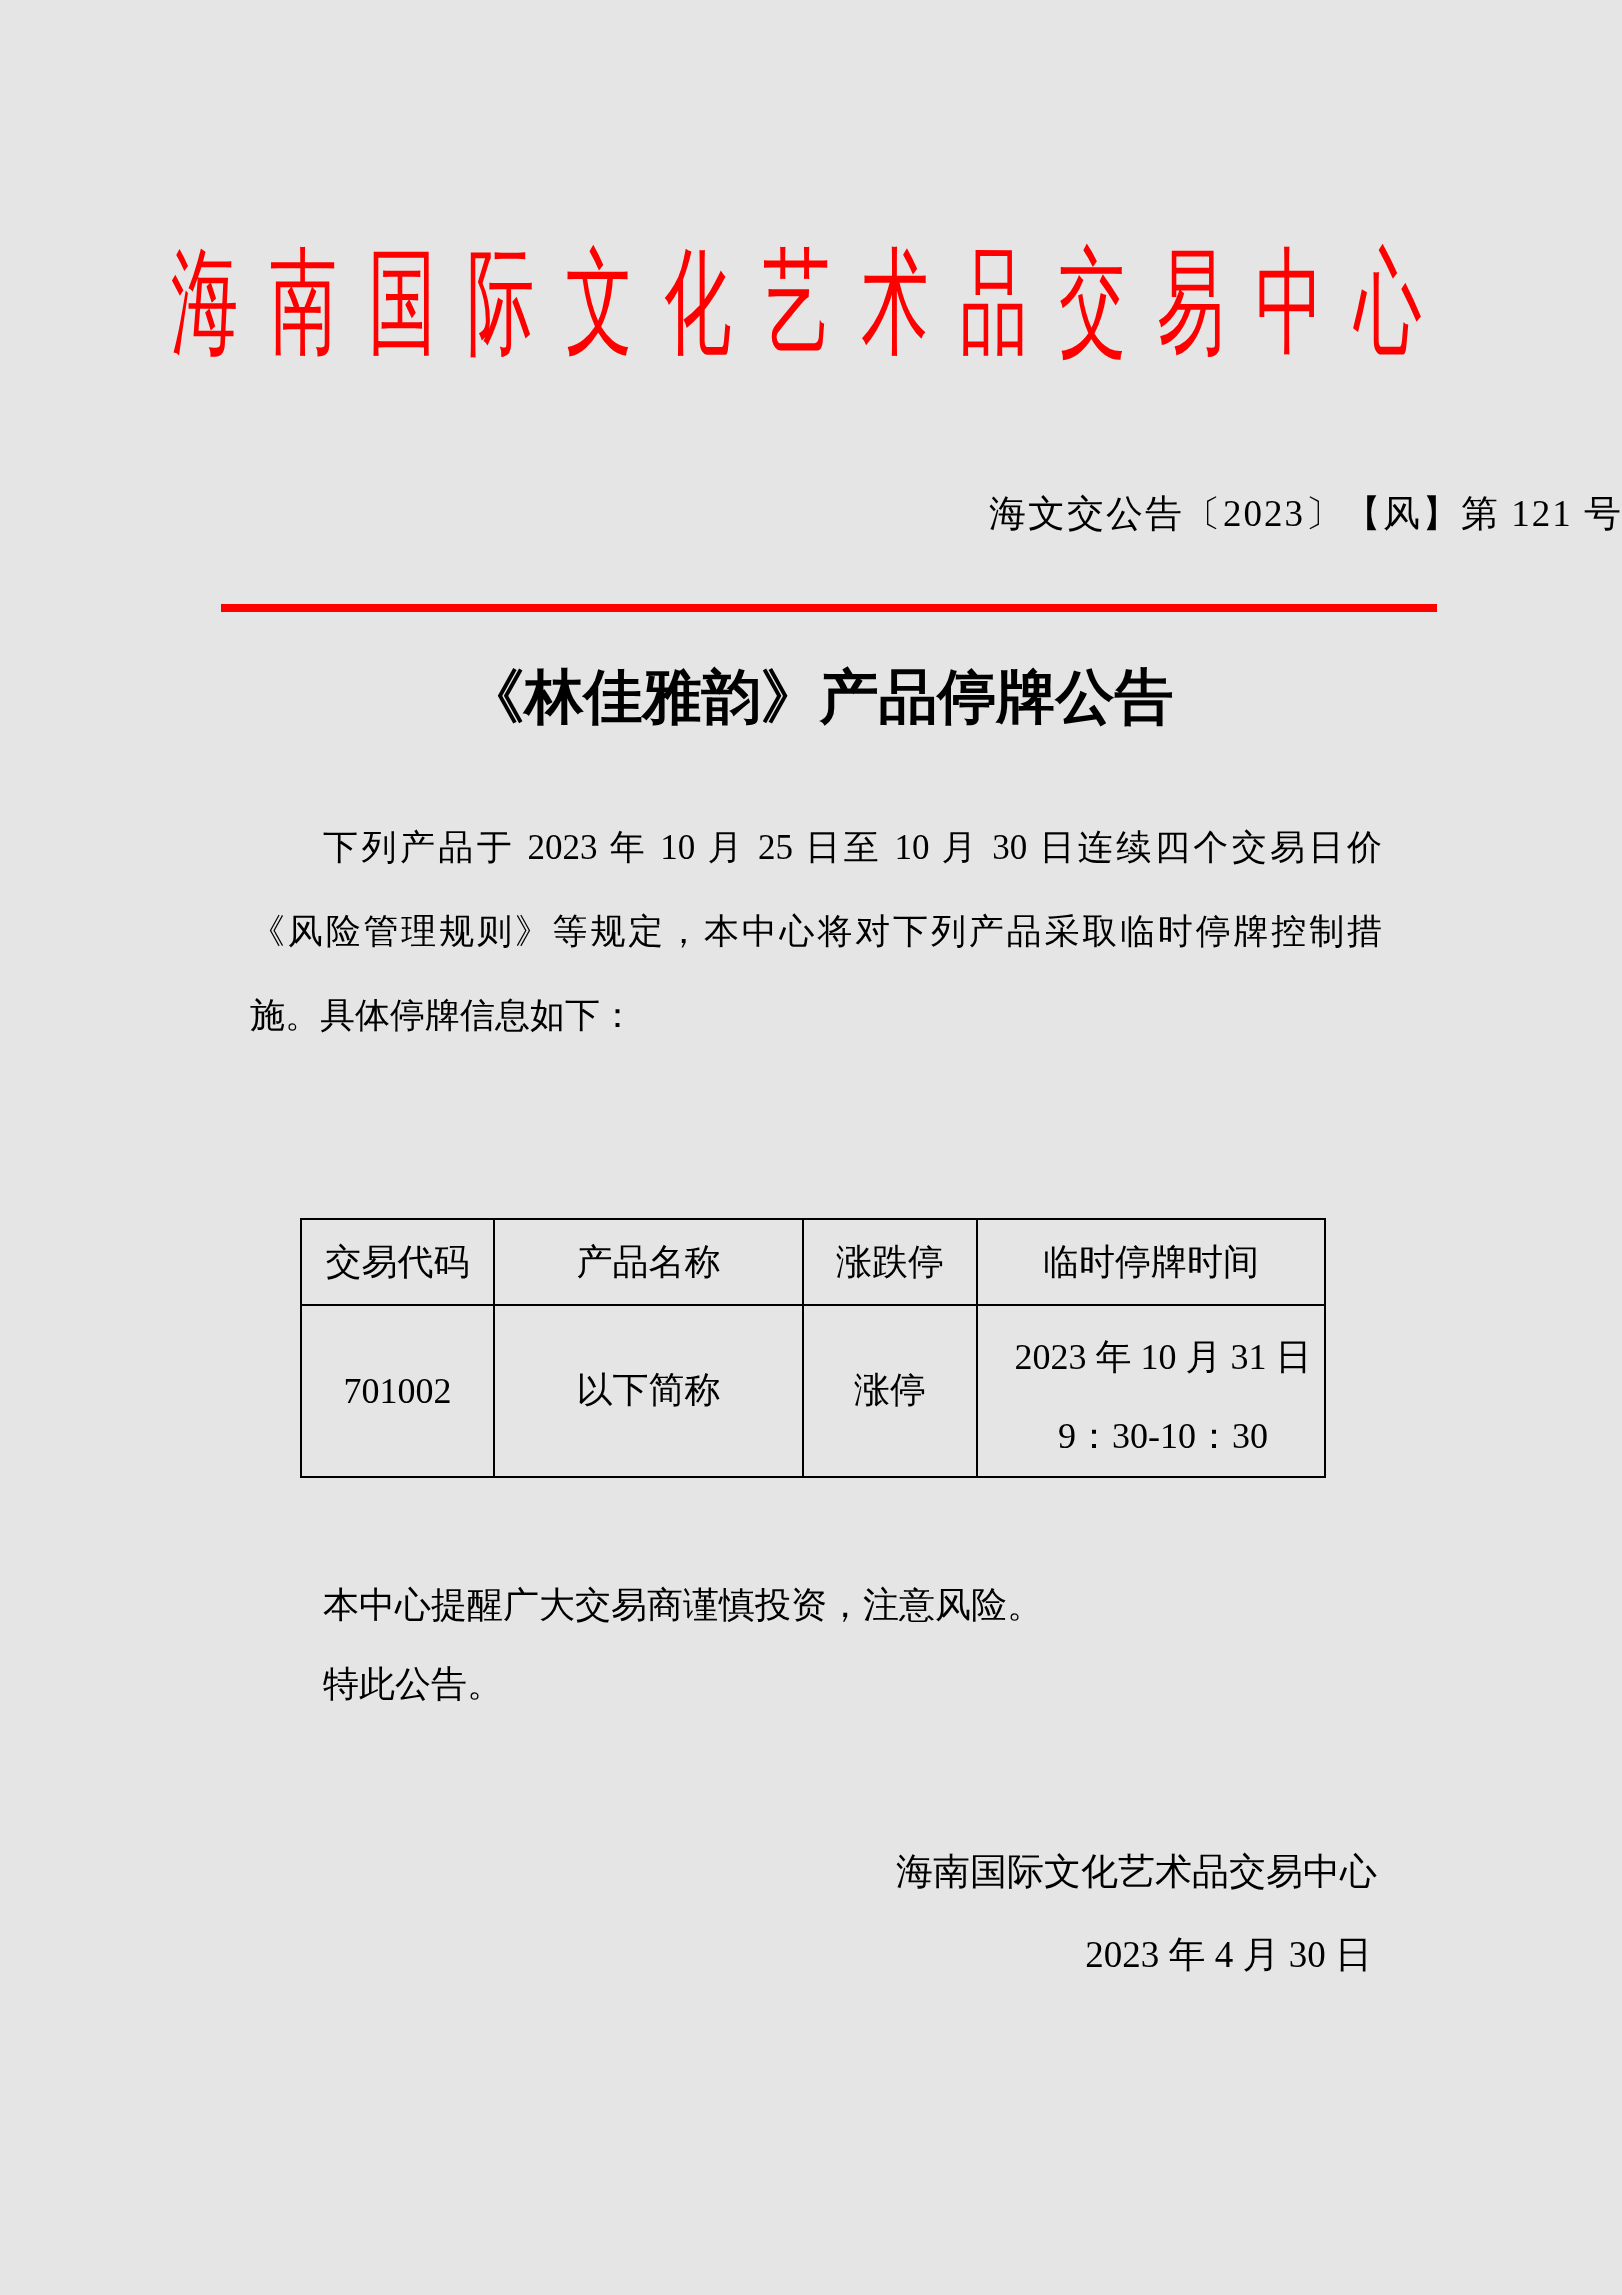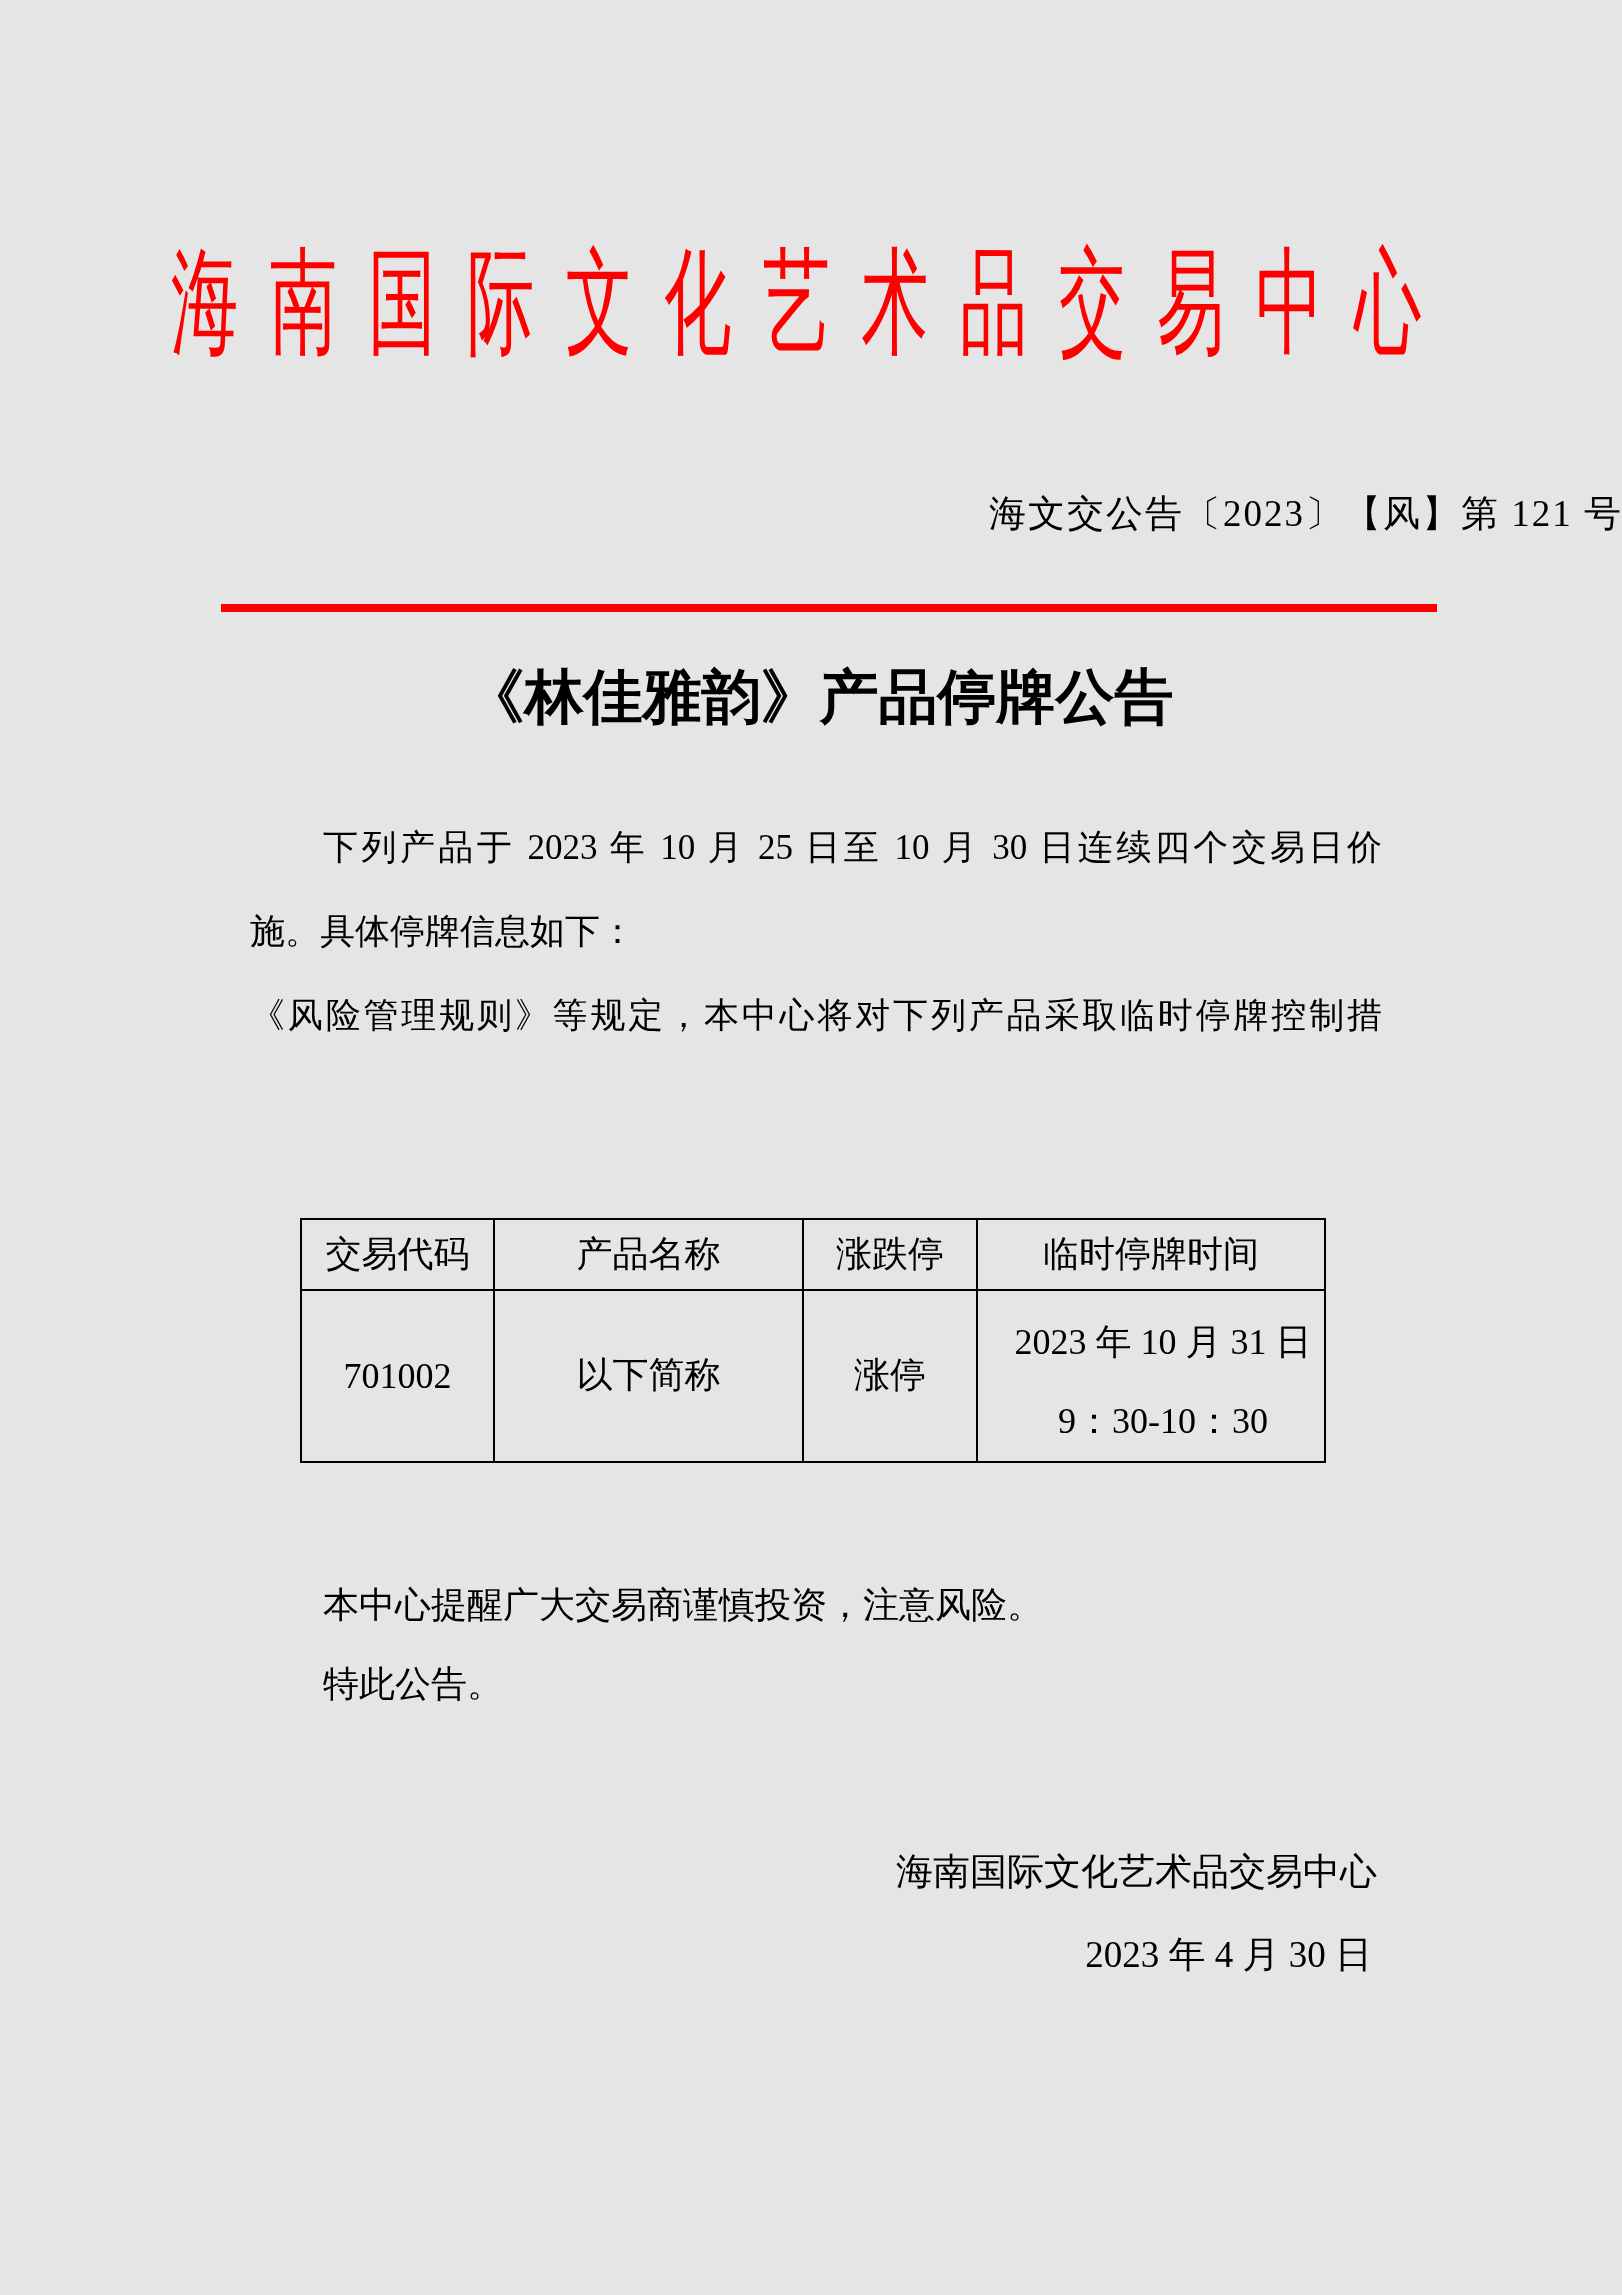--- a/index.html
+++ b/index.html
@@ -155,8 +155,8 @@
 
   <div class="body-text">
     <div class="body-line justify indent">下列产品于 2023 年 10 月 25 日至 10 月 30 日连续四个交易日价</div>
+    <div class="body-line justify">《风险管理规则》等规定，本中心将对下列产品采取临时停牌控制措</div>
     <div class="body-line">施。具体停牌信息如下：</div>
-    <div class="body-line justify">《风险管理规则》等规定，本中心将对下列产品采取临时停牌控制措</div>
   </div>
 
   <table class="suspension-table">

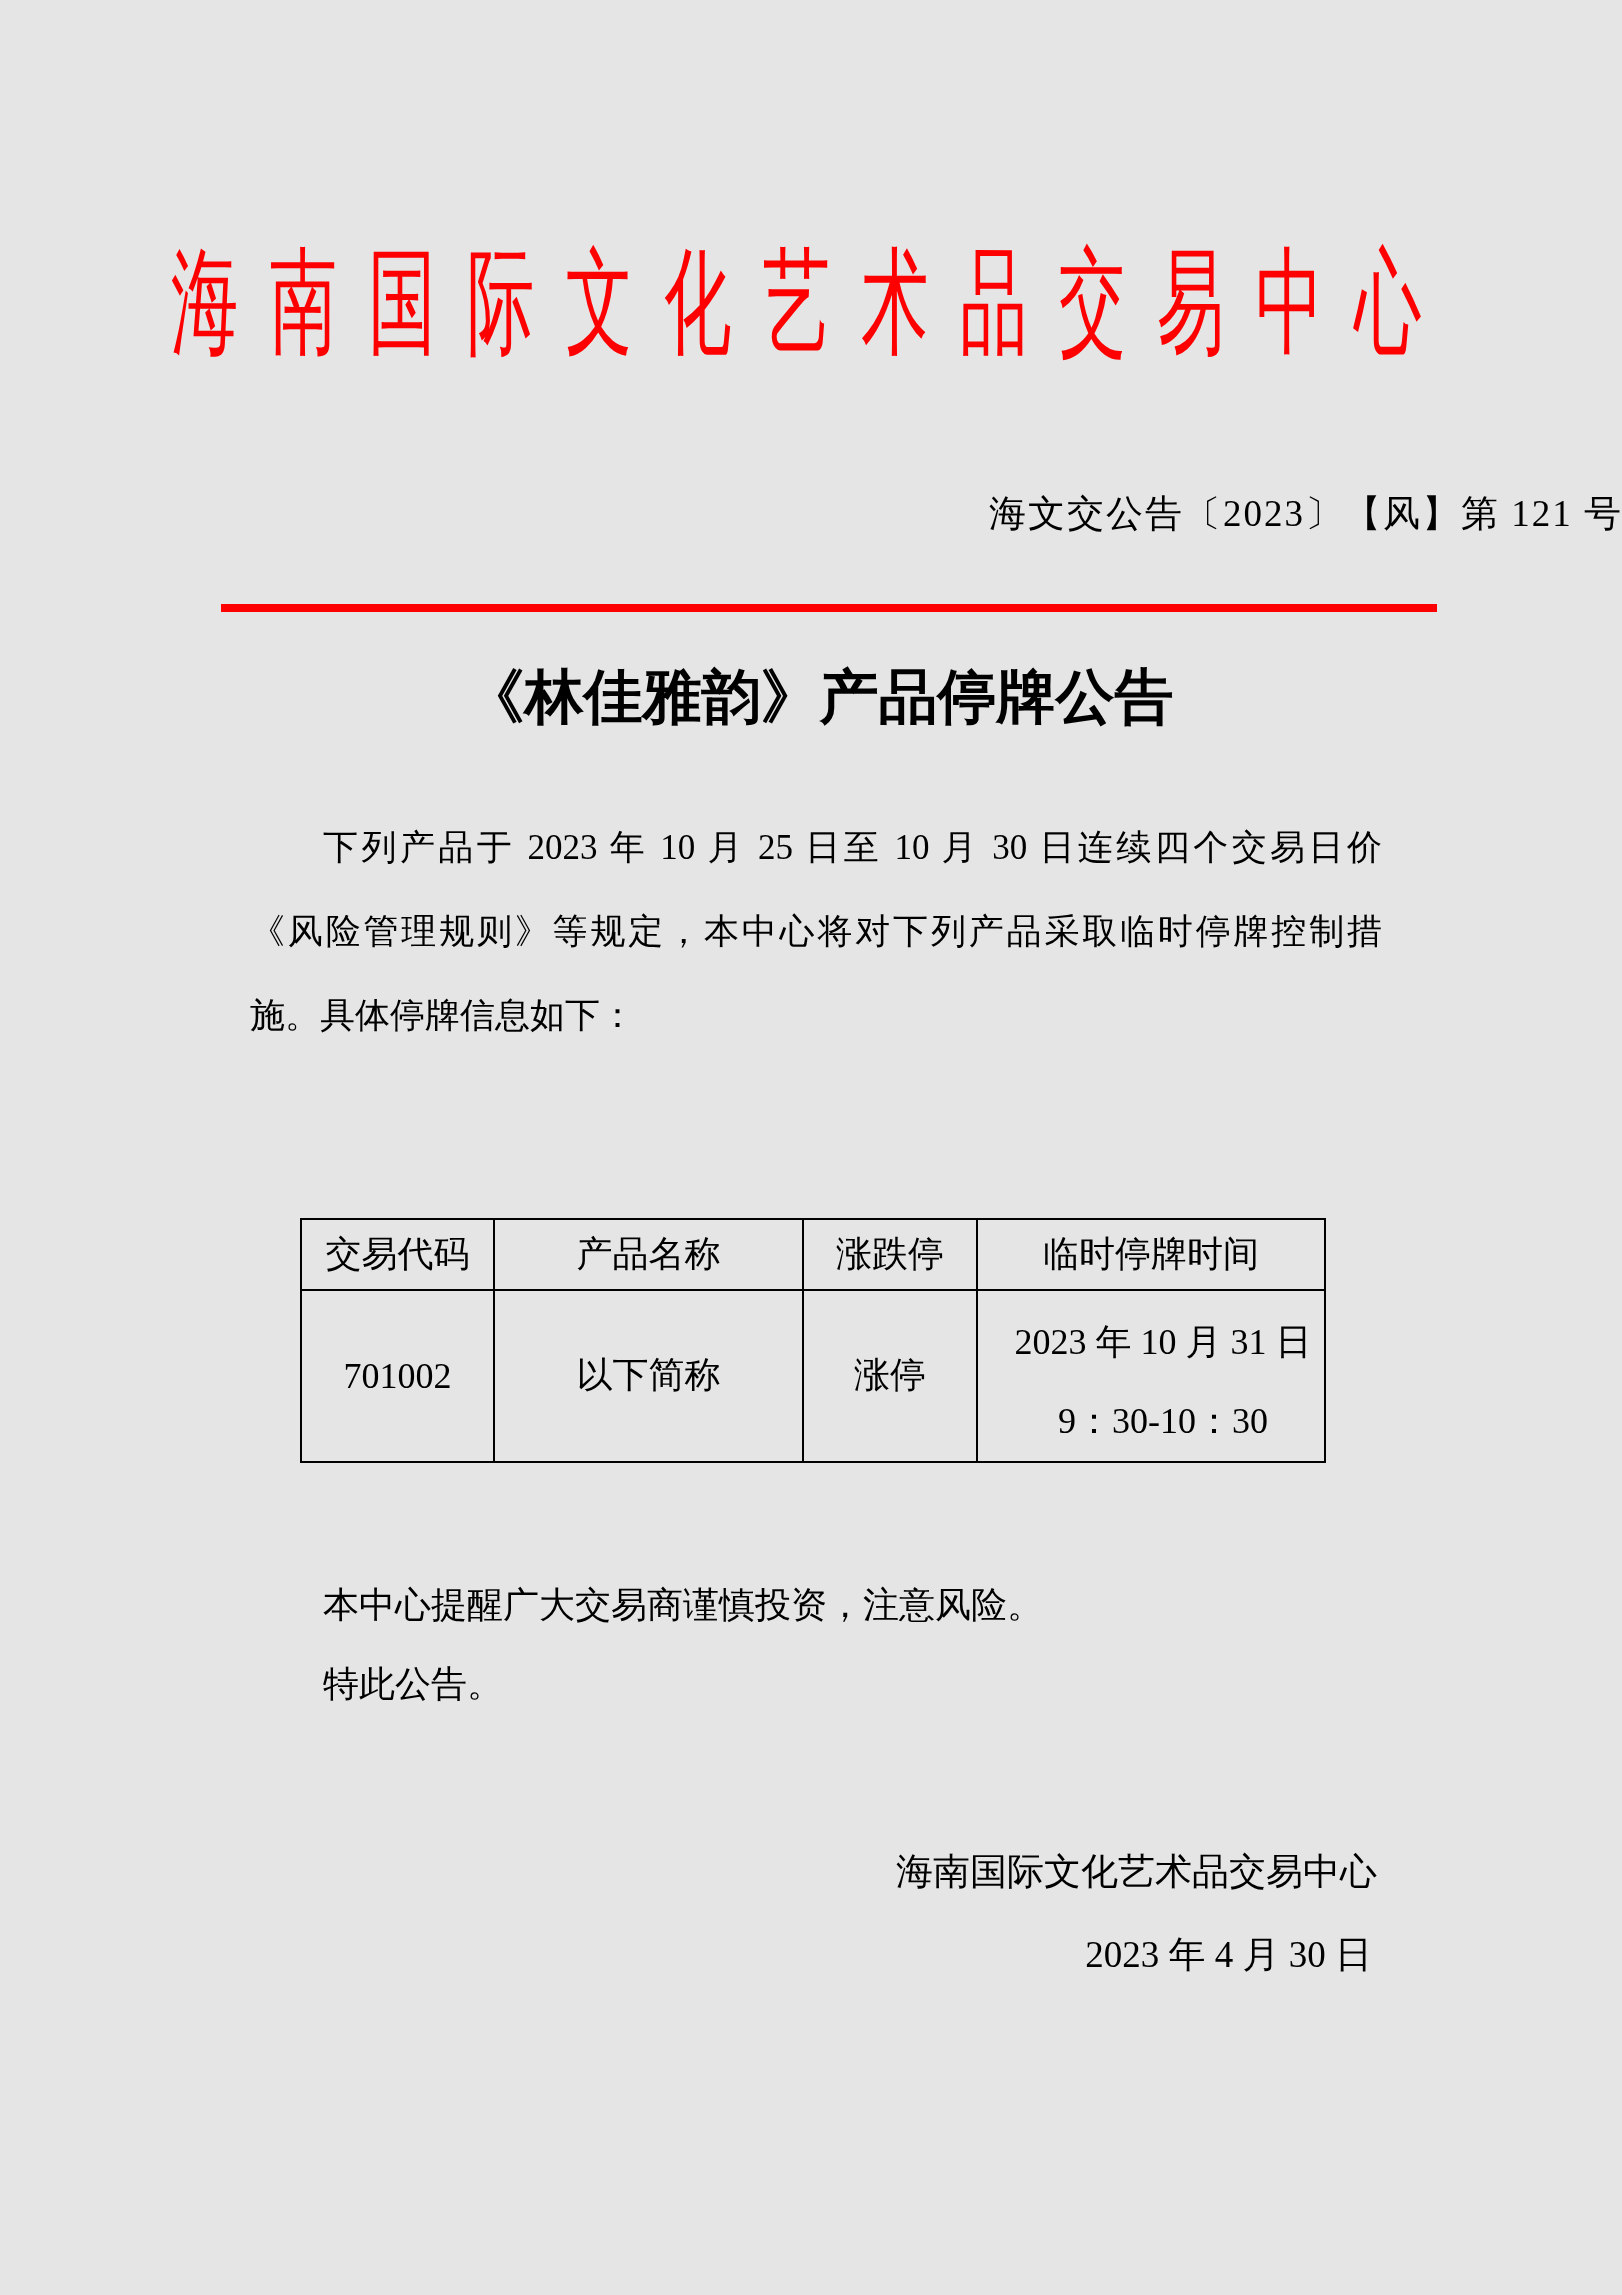--- a/index.html
+++ b/index.html
@@ -98,7 +98,7 @@
   .col-name  { width: 309px; }
   .col-limit { width: 174px; }
   .col-time  { width: 348px; }
-  .suspension-table thead tr { height: 71px; }
+  .suspension-table thead tr { height: 86px; }
   .suspension-table tbody tr { height: 171px; }
   .time-cell-inner {
     display: flex;

